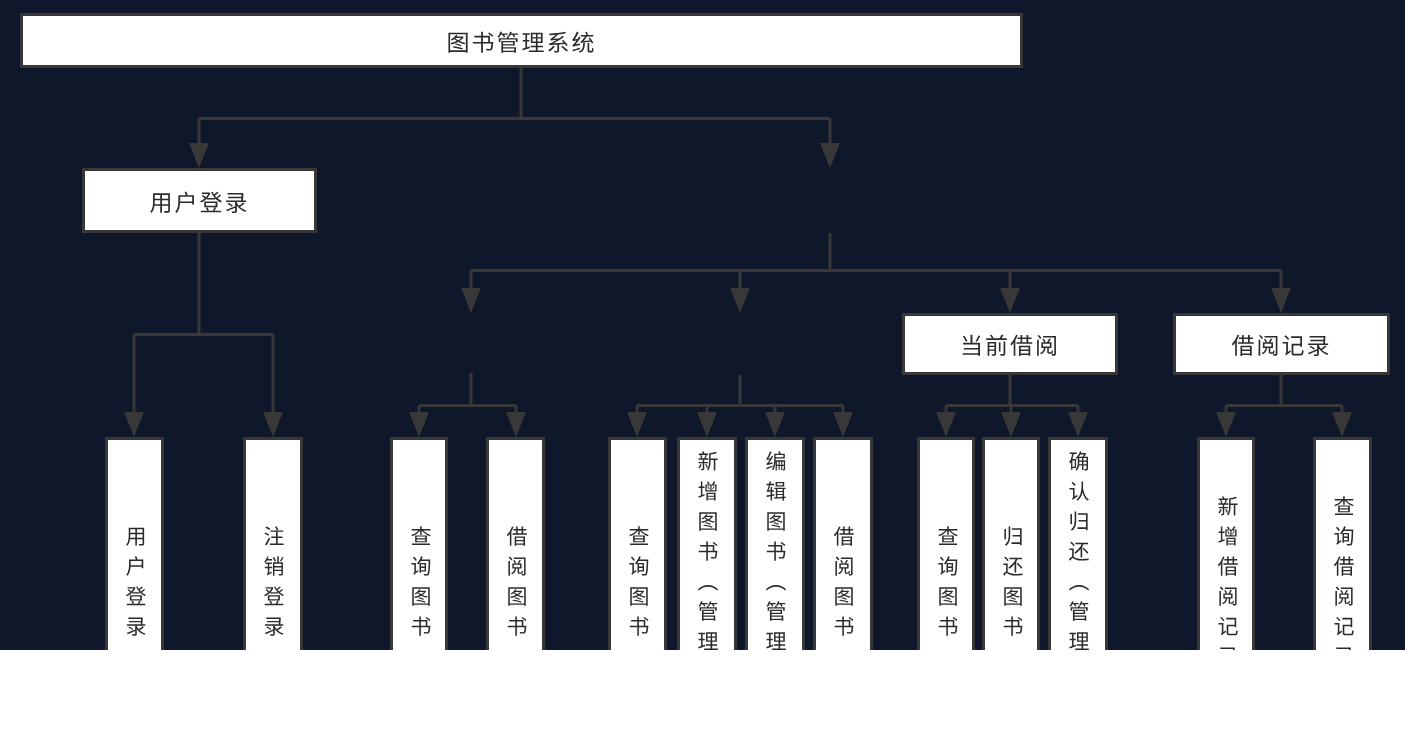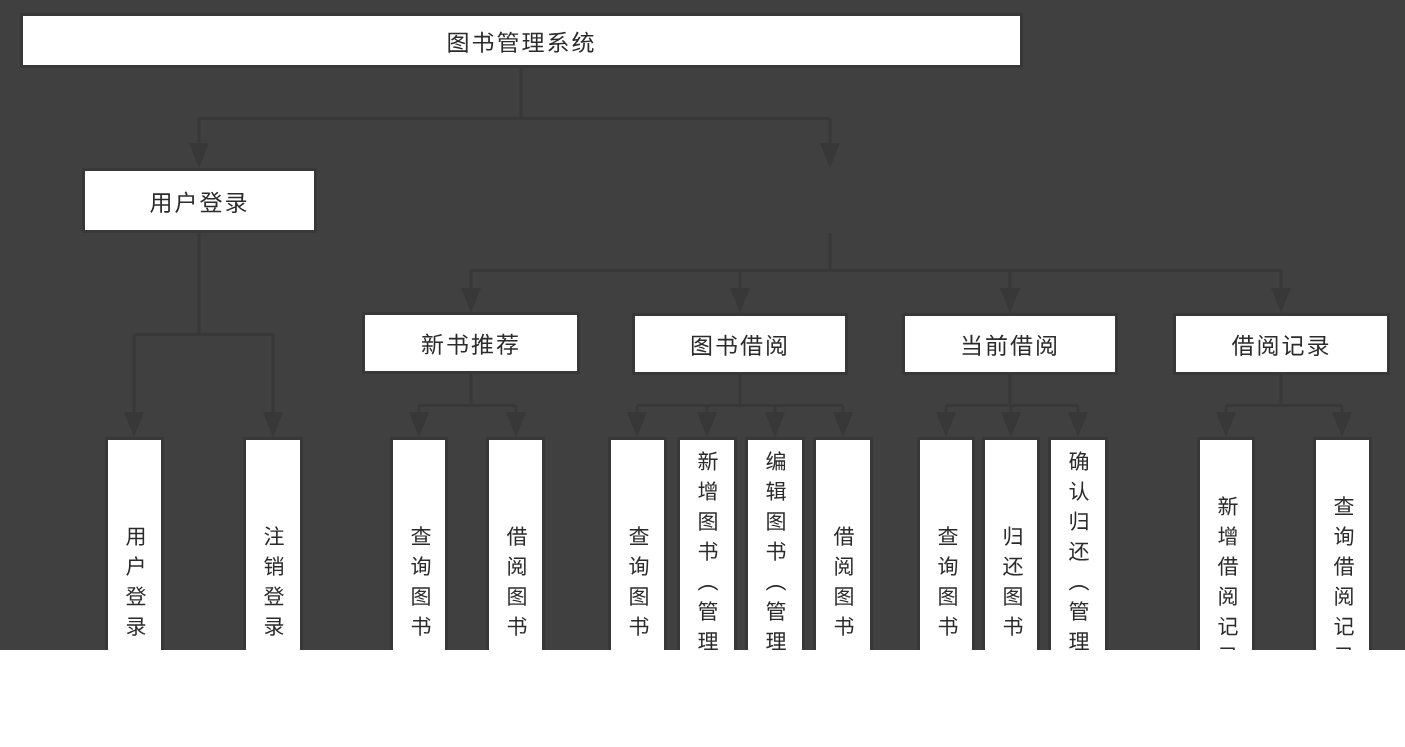--- a/index.html
+++ b/index.html
@@ -11,7 +11,7 @@
     position: relative;
     width: 1405px;
     height: 650px;
-    background: #404040;
+    background: #0f172a;
     overflow: hidden;
   }
   .connectors {

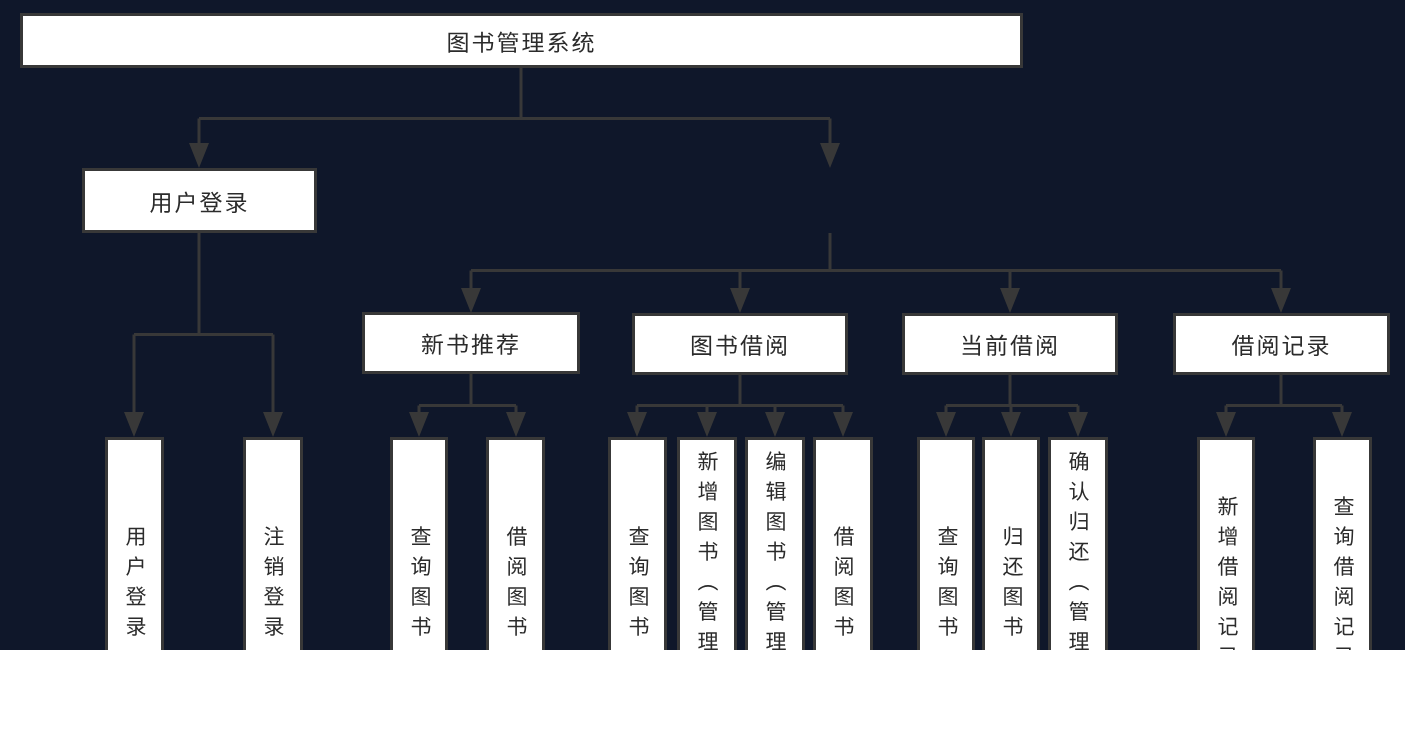--- a/index.html
+++ b/index.html
@@ -134,7 +134,6 @@
 
   <div class="node hbox" style="left:82px; top:168px; width:235px; height:65px;">用户登录</div>
 
-  <div class="node hbox" style="left:362px; top:312px; width:218px; height:62px;">新书推荐</div>
   <div class="node hbox" style="left:632px; top:313px; width:216px; height:62px;">图书借阅</div>
   <div class="node hbox" style="left:1173px; top:313px; width:217px; height:62px;">借阅记录</div>
   <div class="node hbox" style="left:902px; top:313px; width:216px; height:62px;">当前借阅</div>

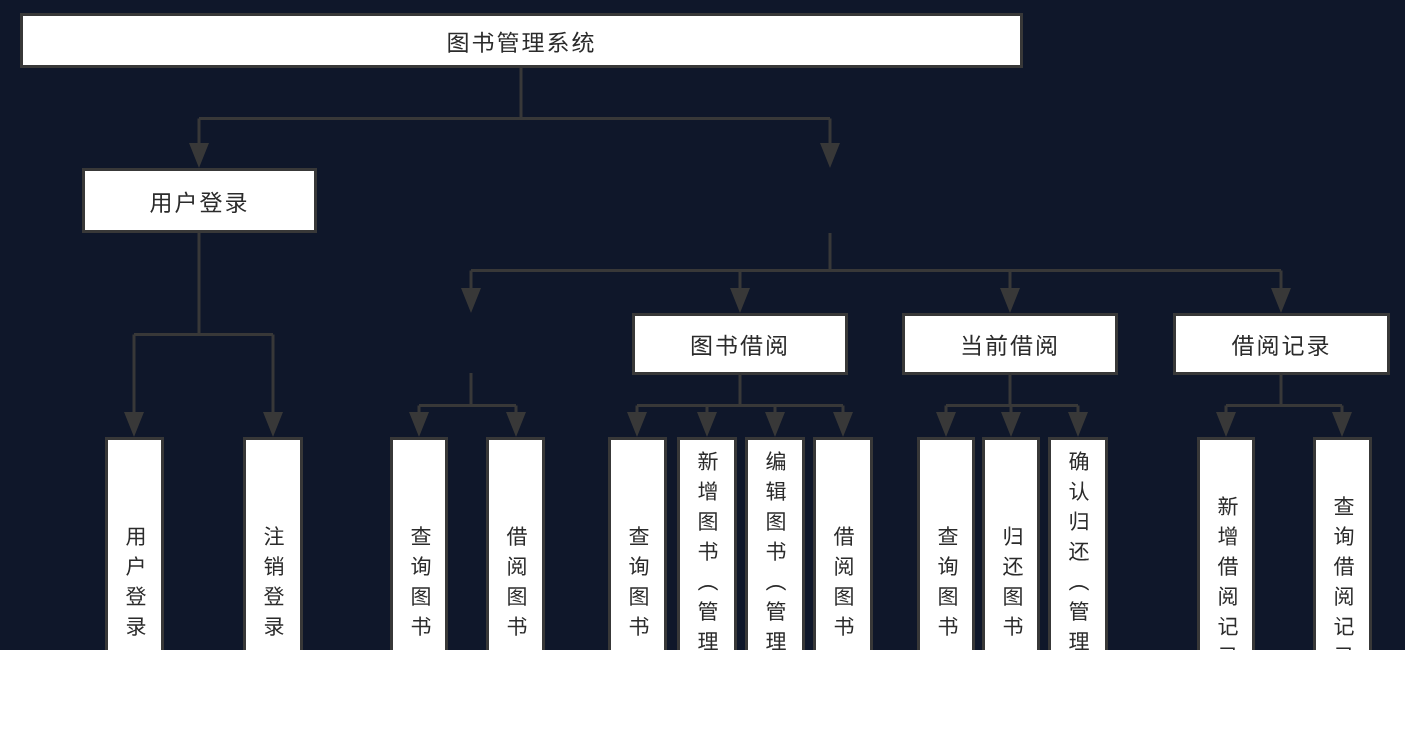--- a/index.html
+++ b/index.html
@@ -134,7 +134,6 @@
 
   <div class="node hbox" style="left:82px; top:168px; width:235px; height:65px;">用户登录</div>
 
-  <div class="node hbox" style="left:632px; top:313px; width:216px; height:62px;">图书借阅</div>
   <div class="node hbox" style="left:1173px; top:313px; width:217px; height:62px;">借阅记录</div>
   <div class="node hbox" style="left:902px; top:313px; width:216px; height:62px;">当前借阅</div>
 

